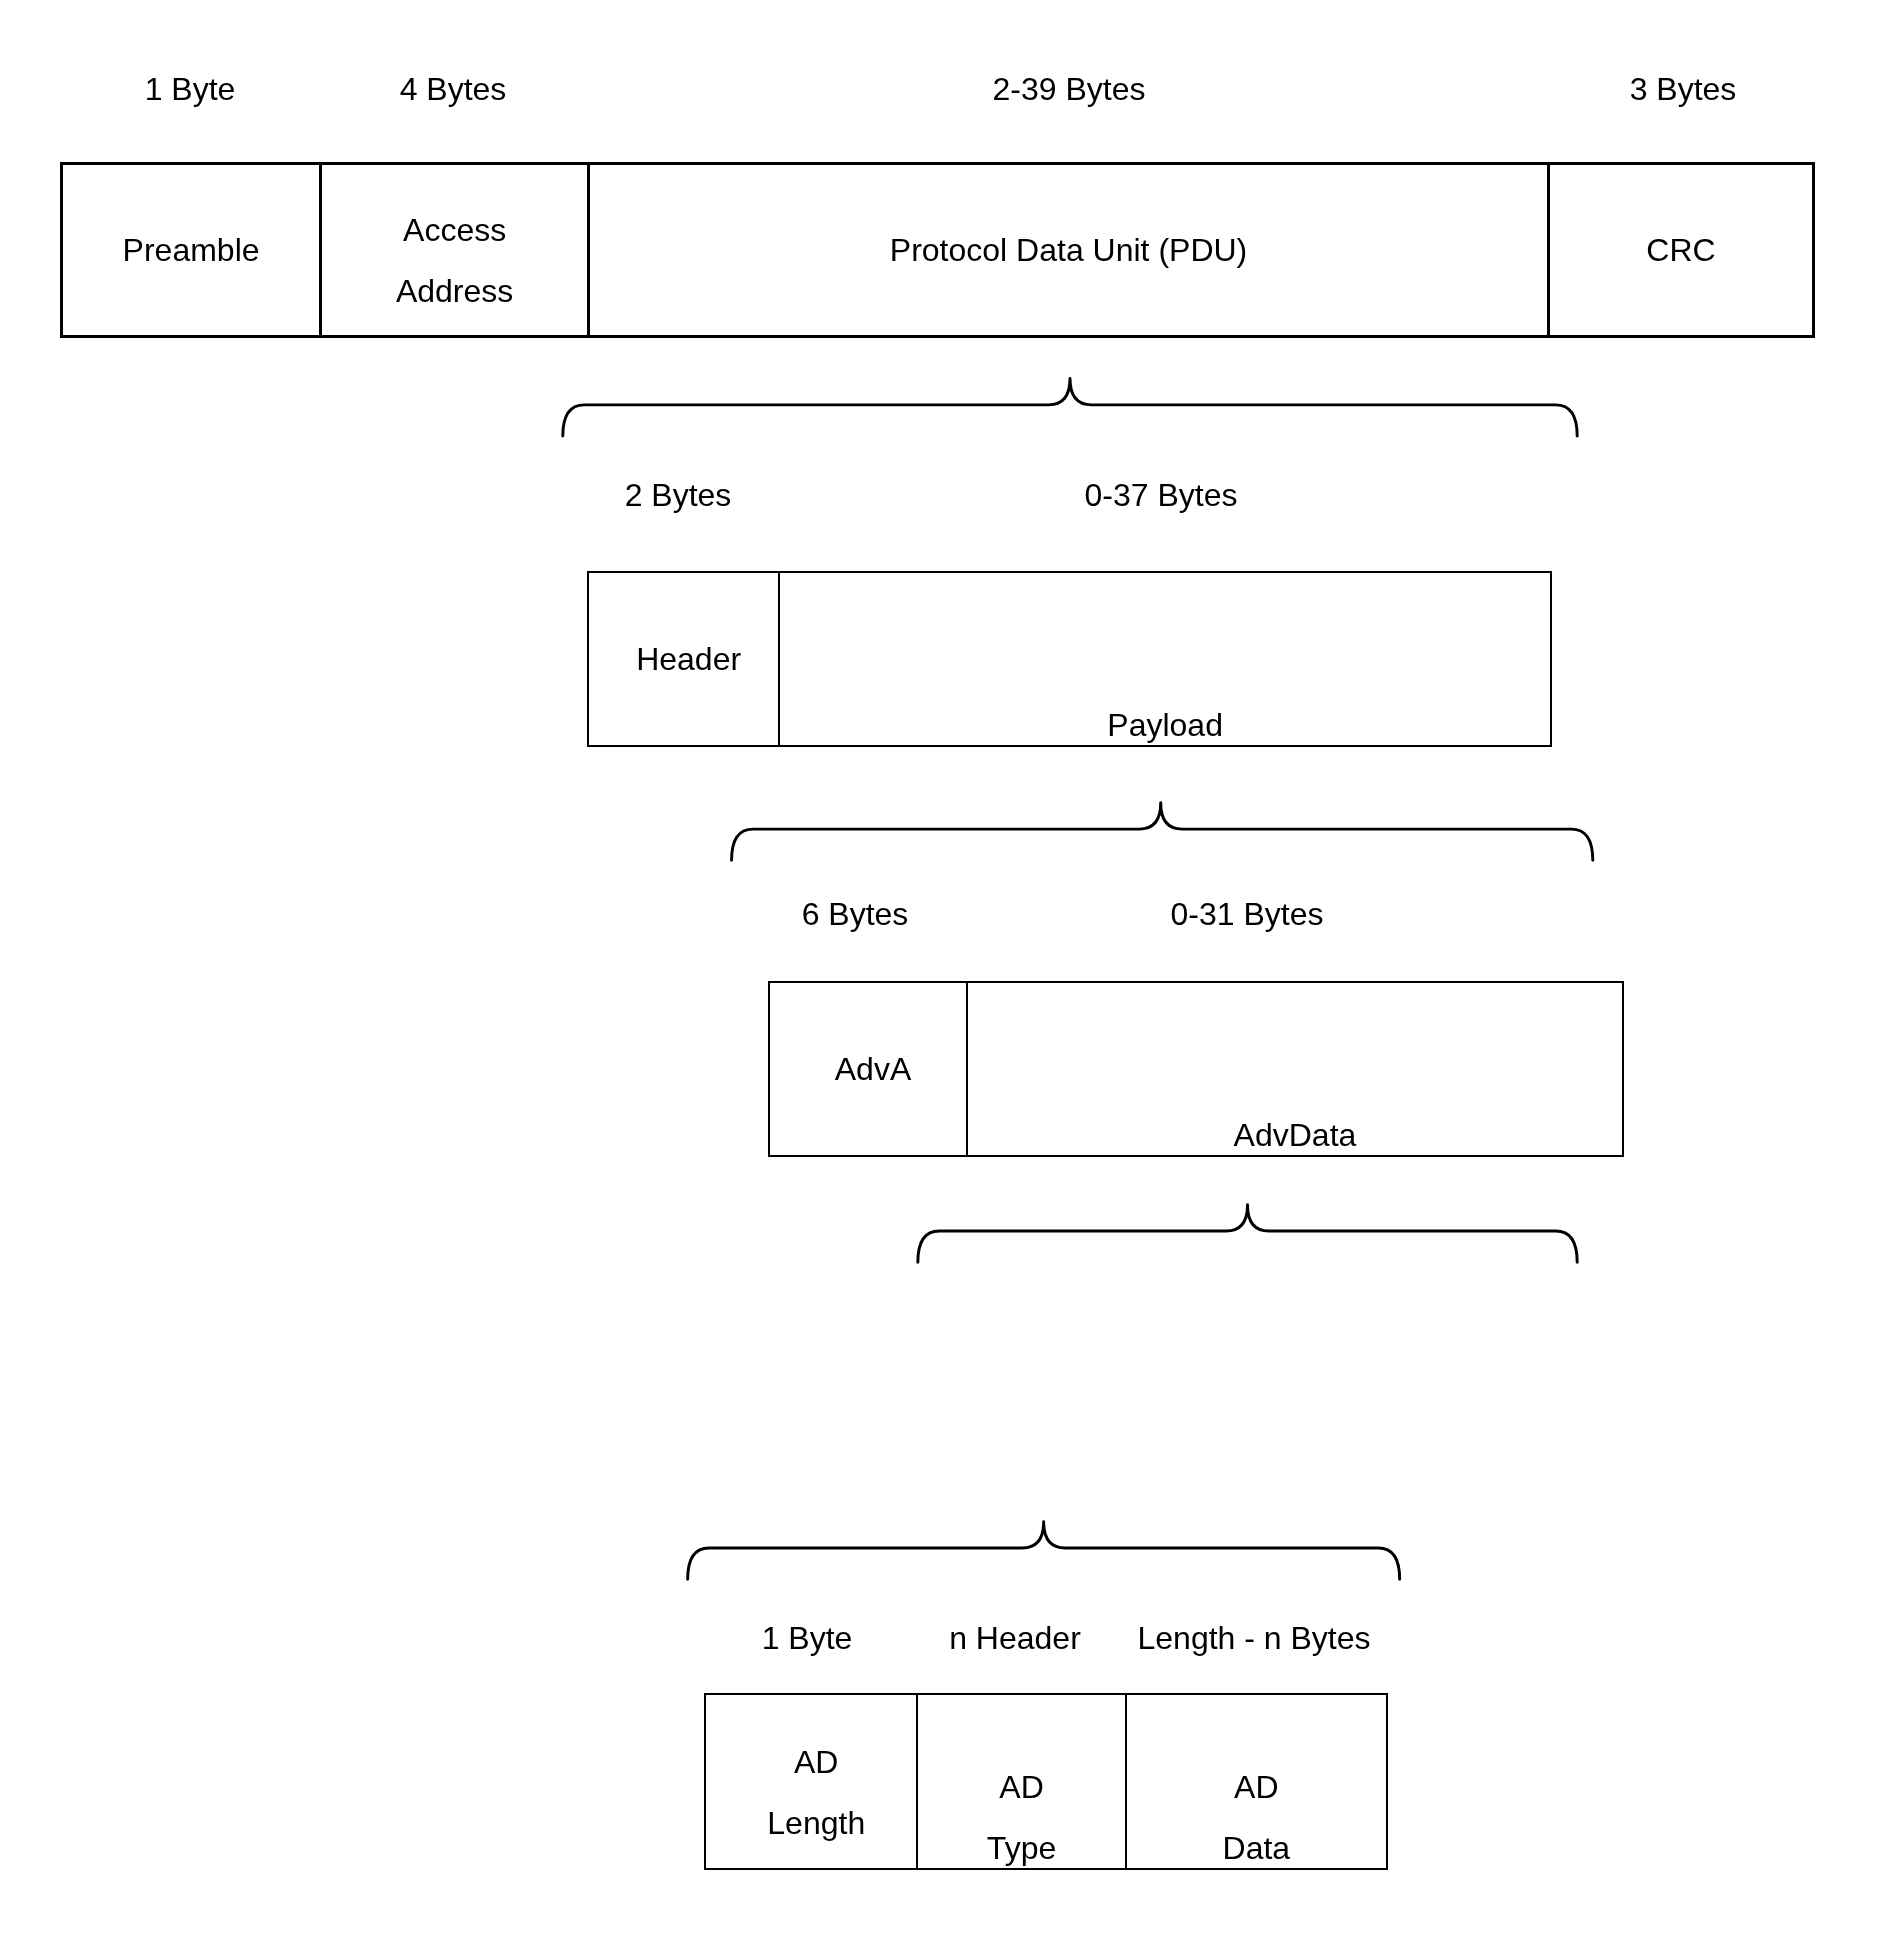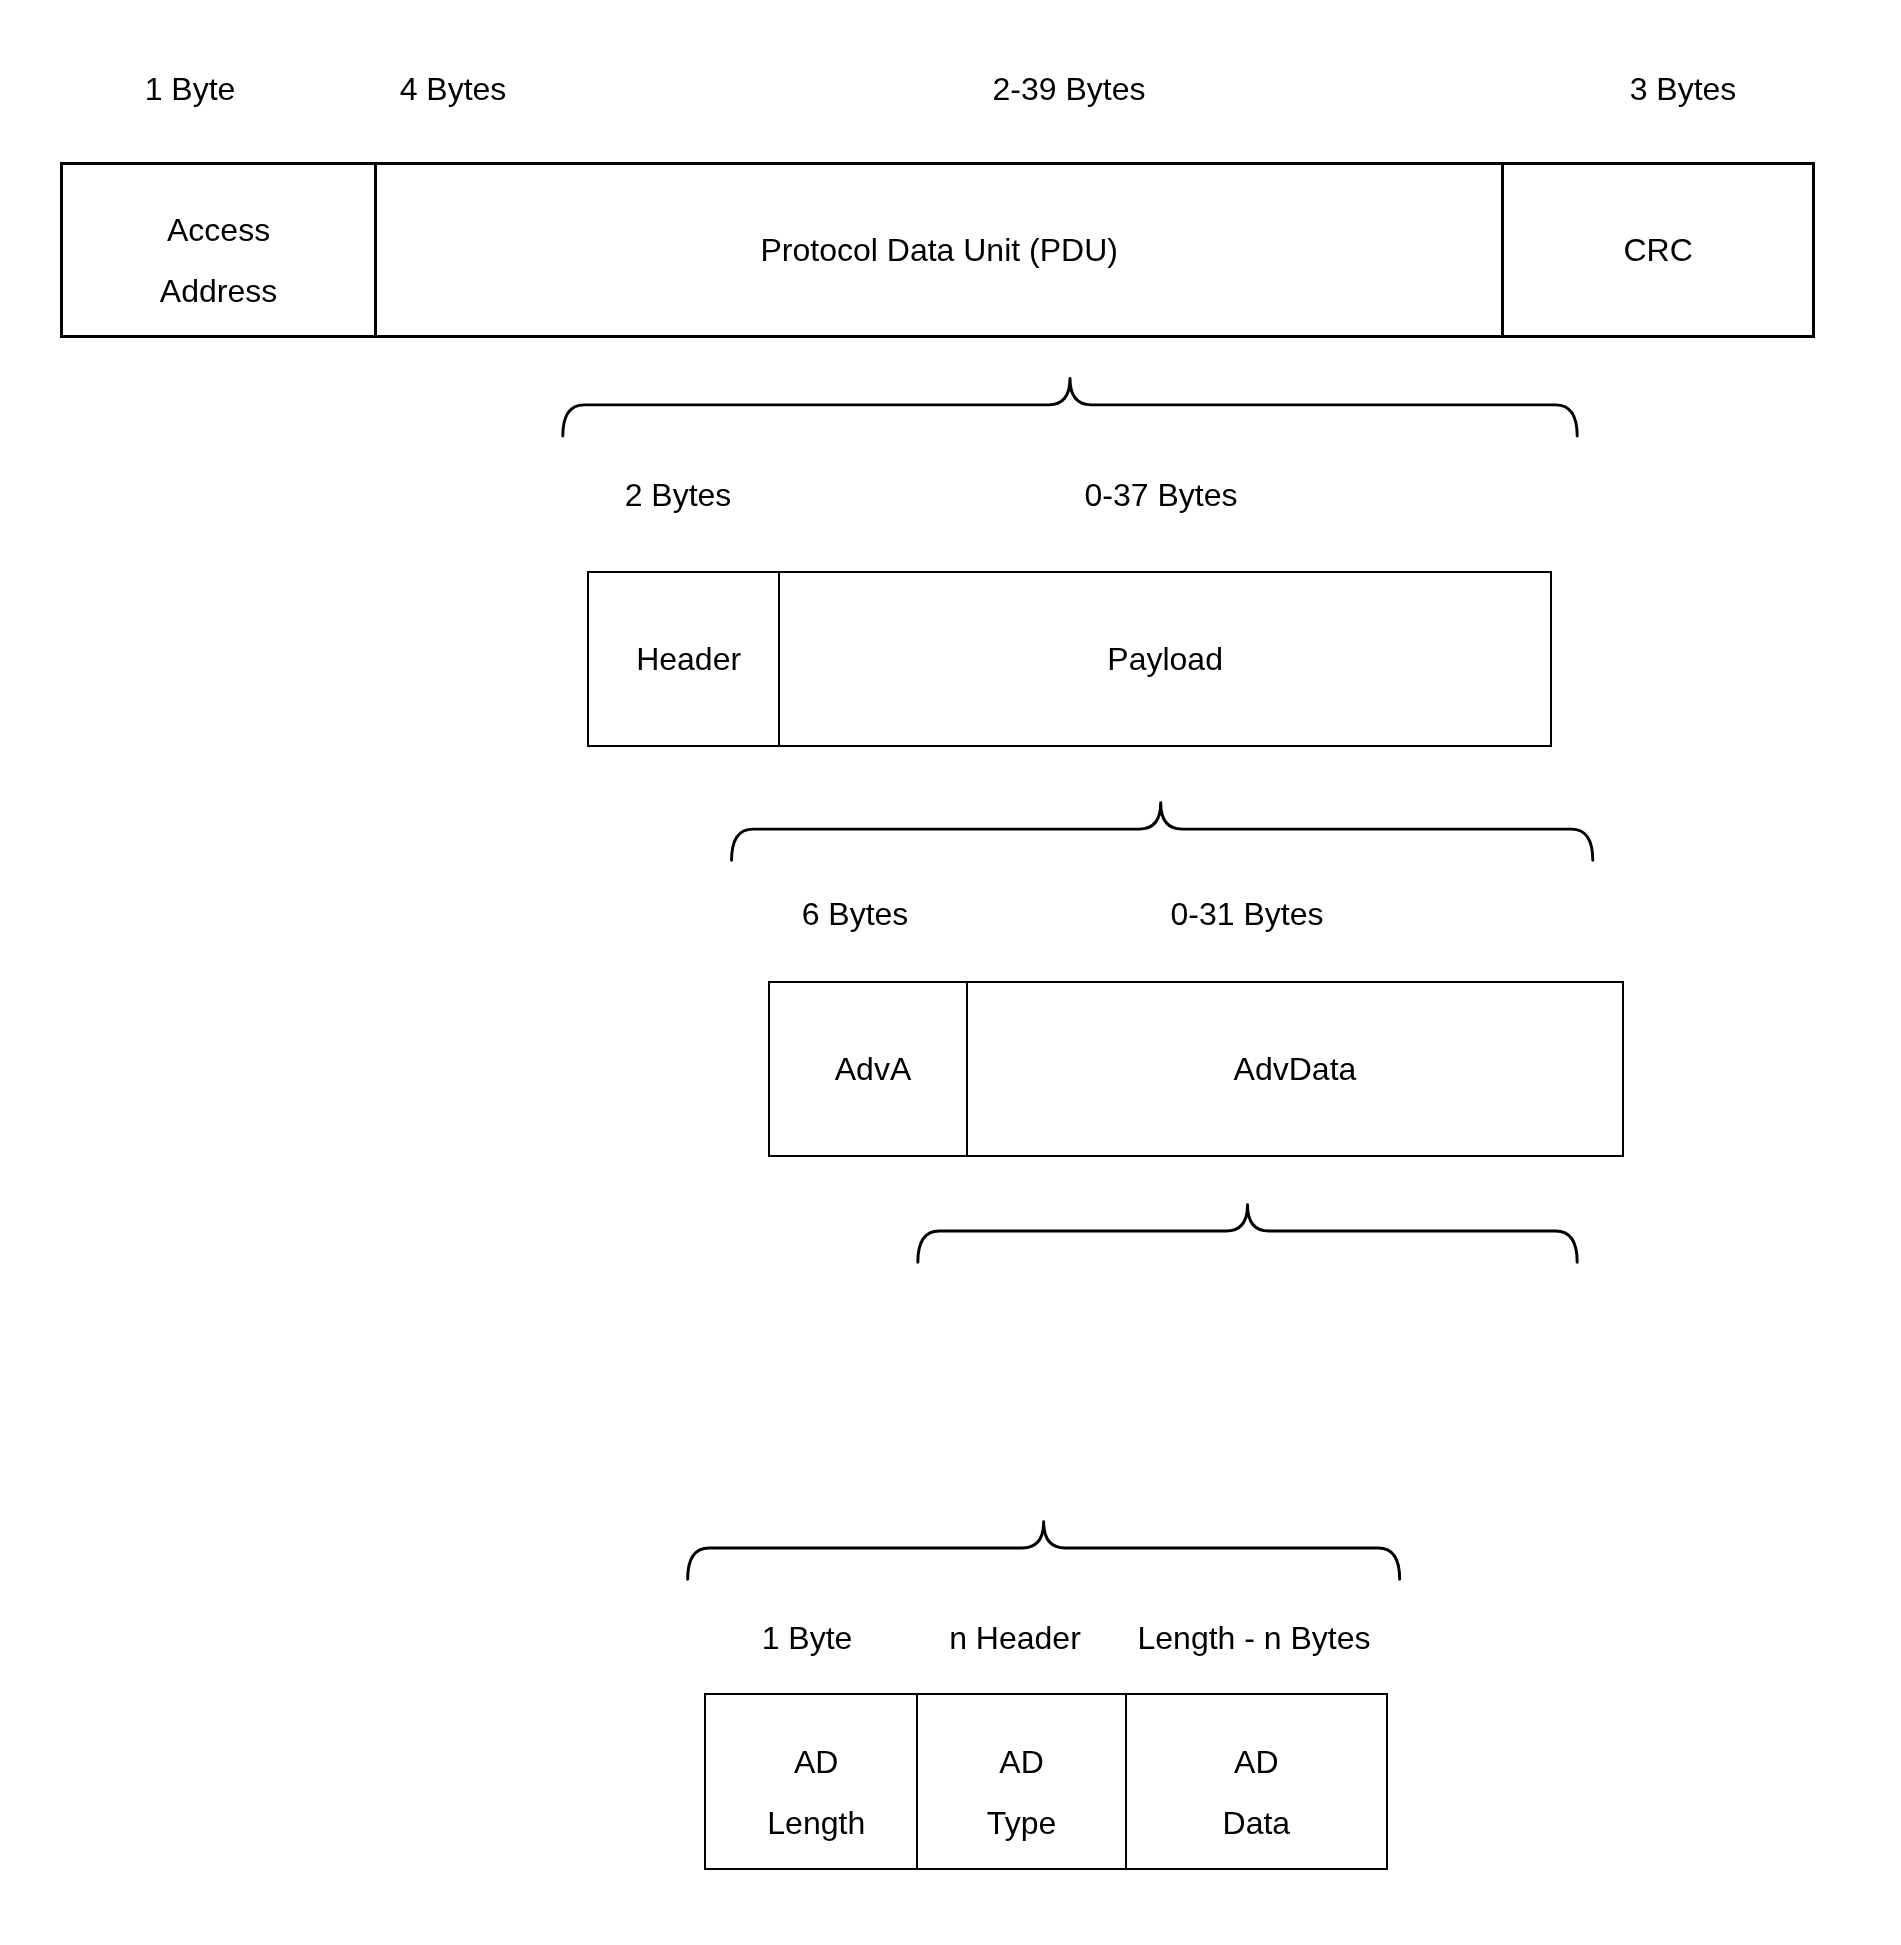--- a/index.html
+++ b/index.html
@@ -75,6 +75,9 @@
   <div class="size-label" style="left:1683px; top:70px">3 Bytes</div>
 
   <div class="box-row bw4" style="left:60px; top:162px; width:1755px; height:176px">
+    <div class="cell" style="flex:265">
+      <span>Preamble</span>
+    </div>
     <div class="cell" style="flex:274">
       <span>
         <span class="line">Access</span>

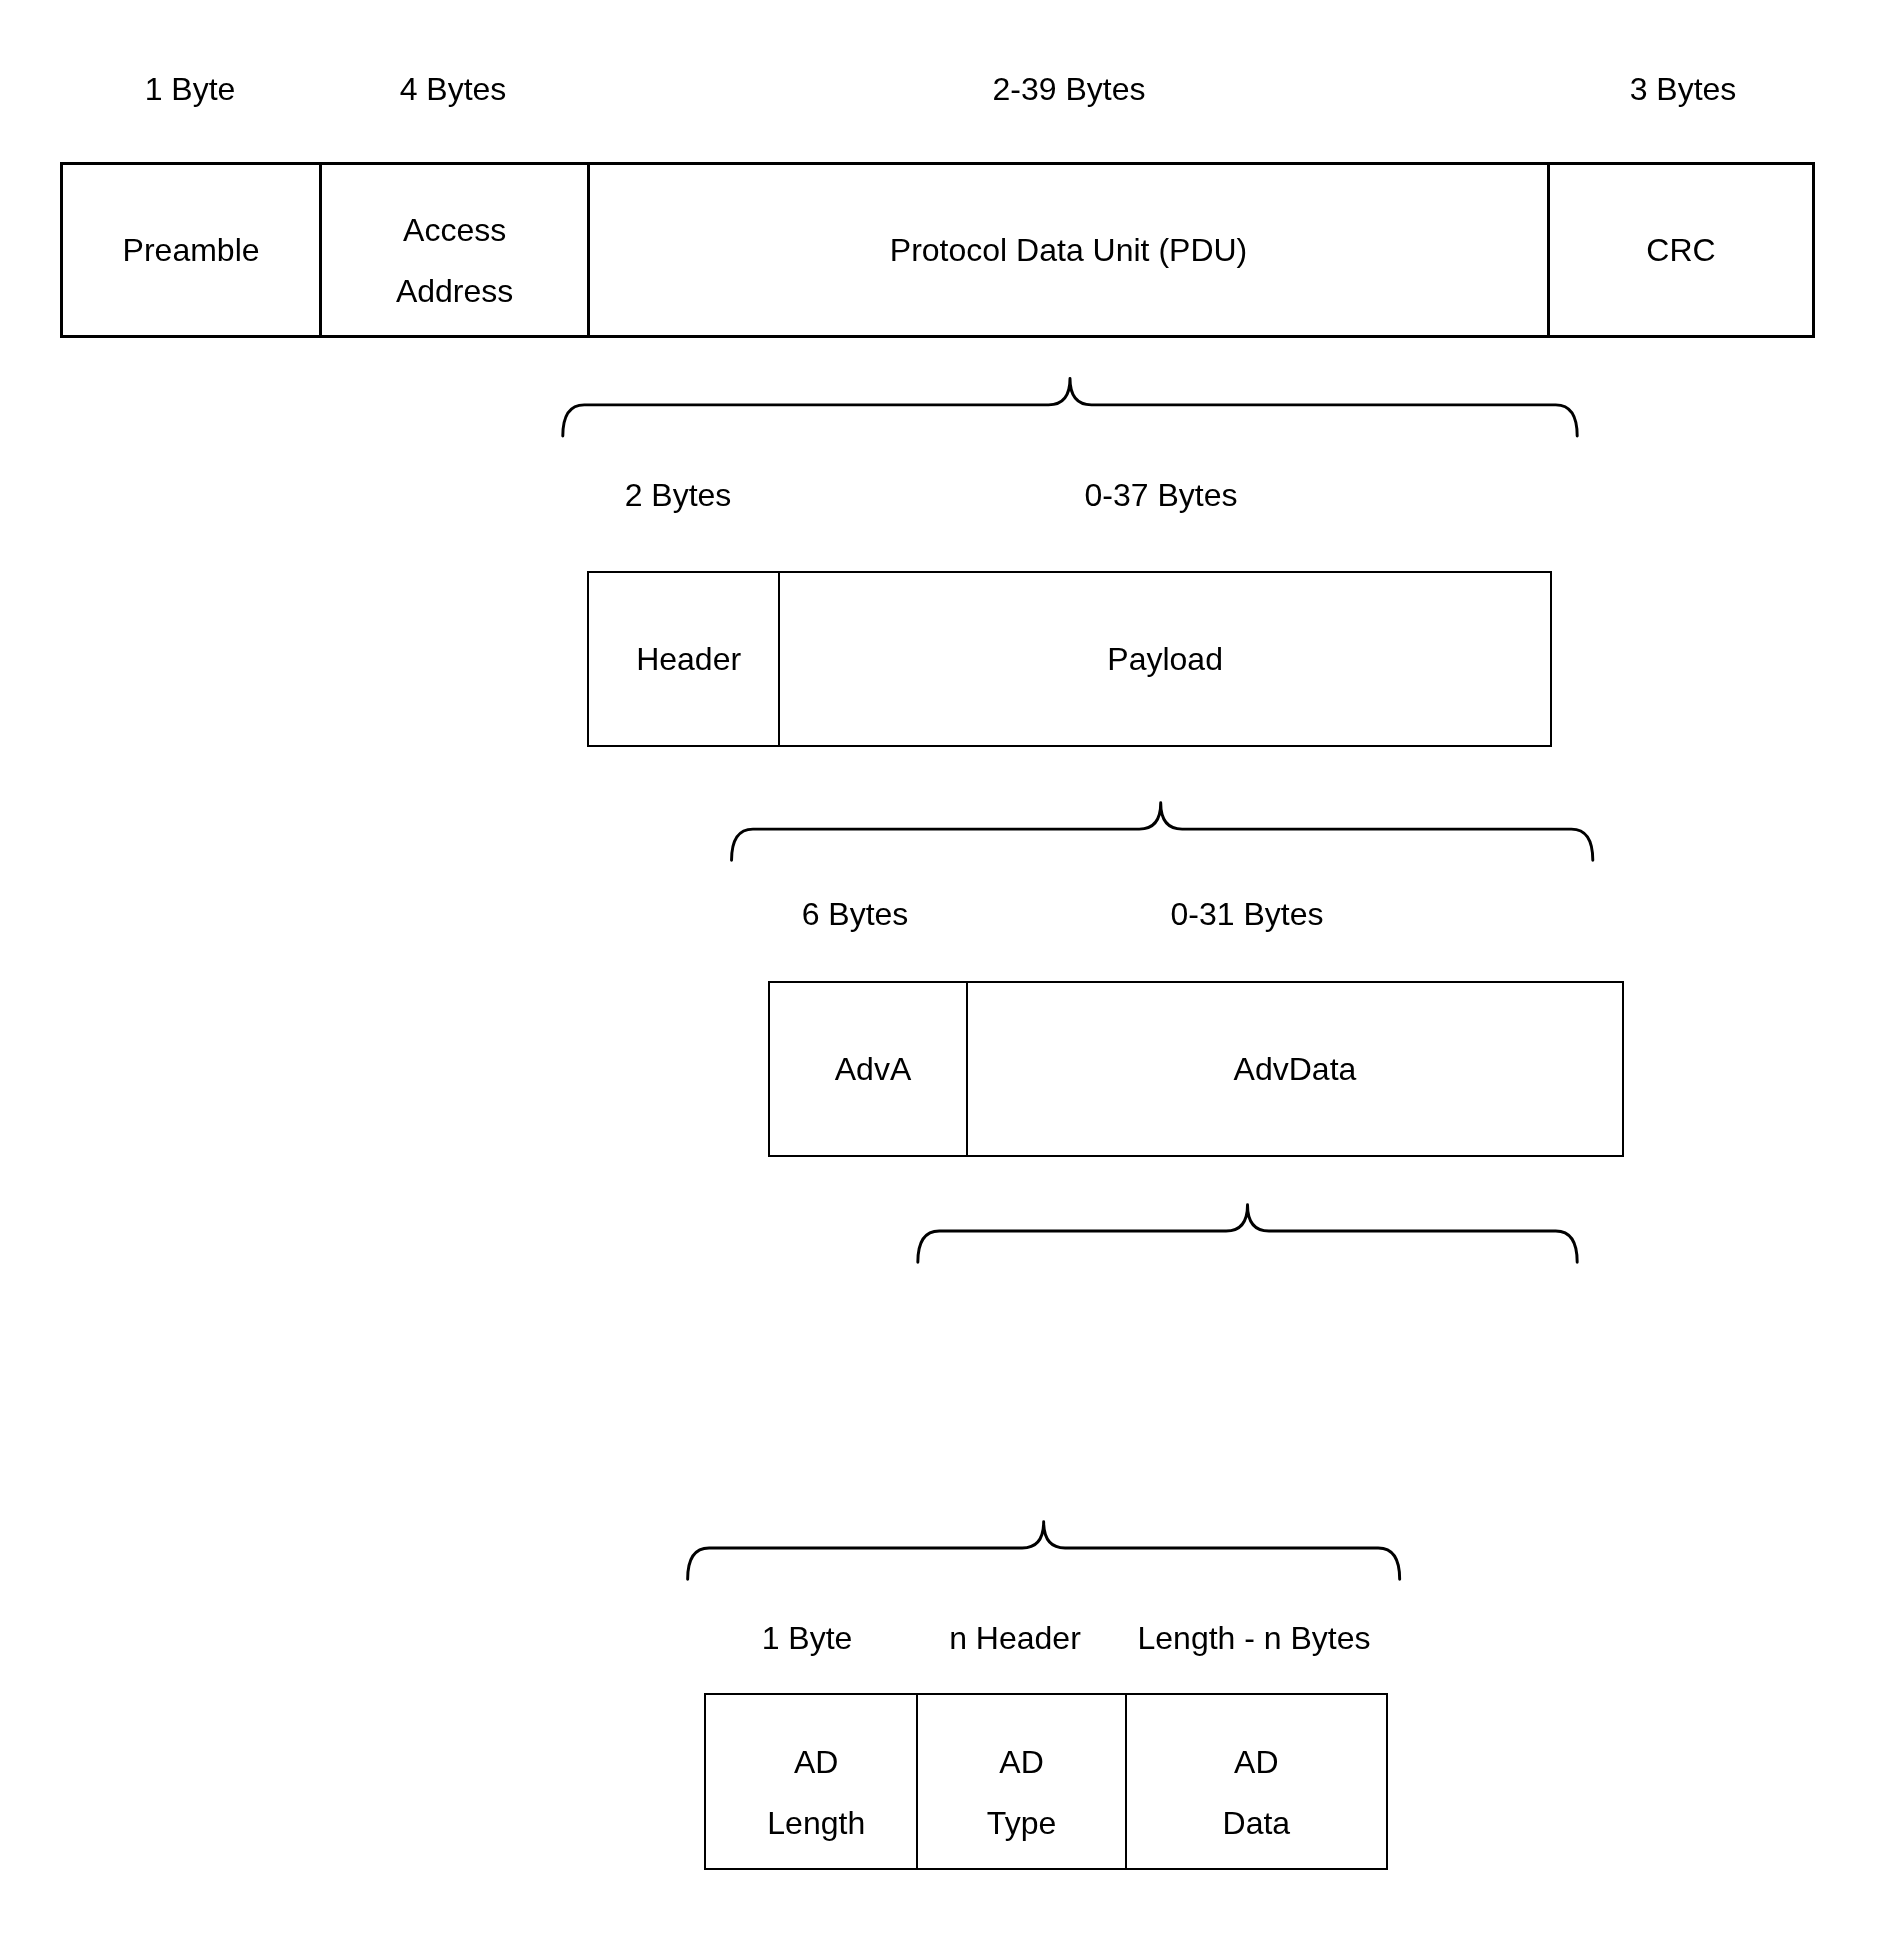--- a/index.html
+++ b/index.html
@@ -33,7 +33,7 @@
   .bw4 { border: 3.9px solid #000000; }
   .bw3 { border: 2.9px solid #000000; padding-left: 10px; }
   .bw4 > .cell + .cell { border-left: 3.9px solid #000000; }
-  .bw3 > .cell + .cell { border-left: 2.9px solid #000000; }
+  .bw3 > .cell + .cell { border-left: 2.9px solid #000000; align-items: flex-end; }
   .cell {
     display: flex;
     align-items: center;

